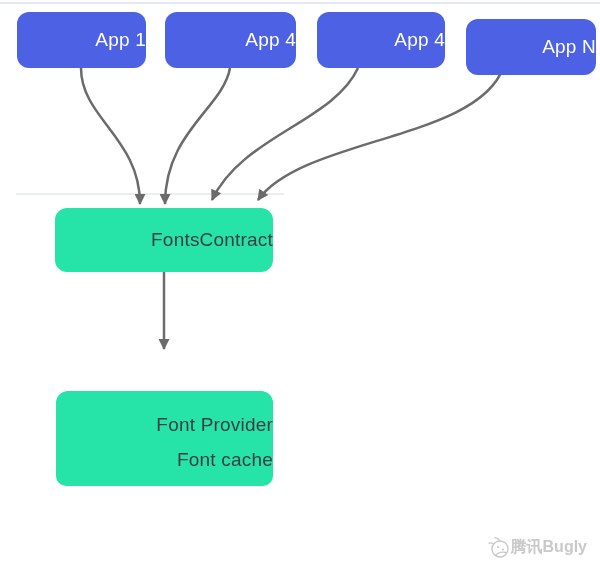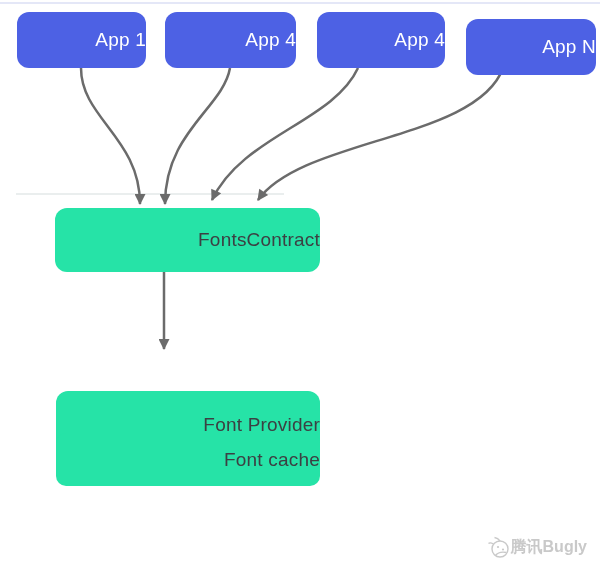--- a/index.html
+++ b/index.html
@@ -19,7 +19,7 @@
   .node{position:absolute;display:flex;align-items:center;justify-content:flex-end;
         border-radius:12px;font-size:19px;letter-spacing:.2px;}
   .node.app{background:var(--app-fill);color:var(--app-text);}
-  .node.service{background:var(--service-fill);color:var(--service-text);padding-left:47px;}
+  .node.service{background:var(--service-fill);color:var(--service-text);}
   .n-app1{left:17px;top:12px;width:129px;height:56px;}
   .n-app2{left:165px;top:12px;width:131px;height:56px;}
   .n-app3{left:317px;top:12px;width:128px;height:56px;}

